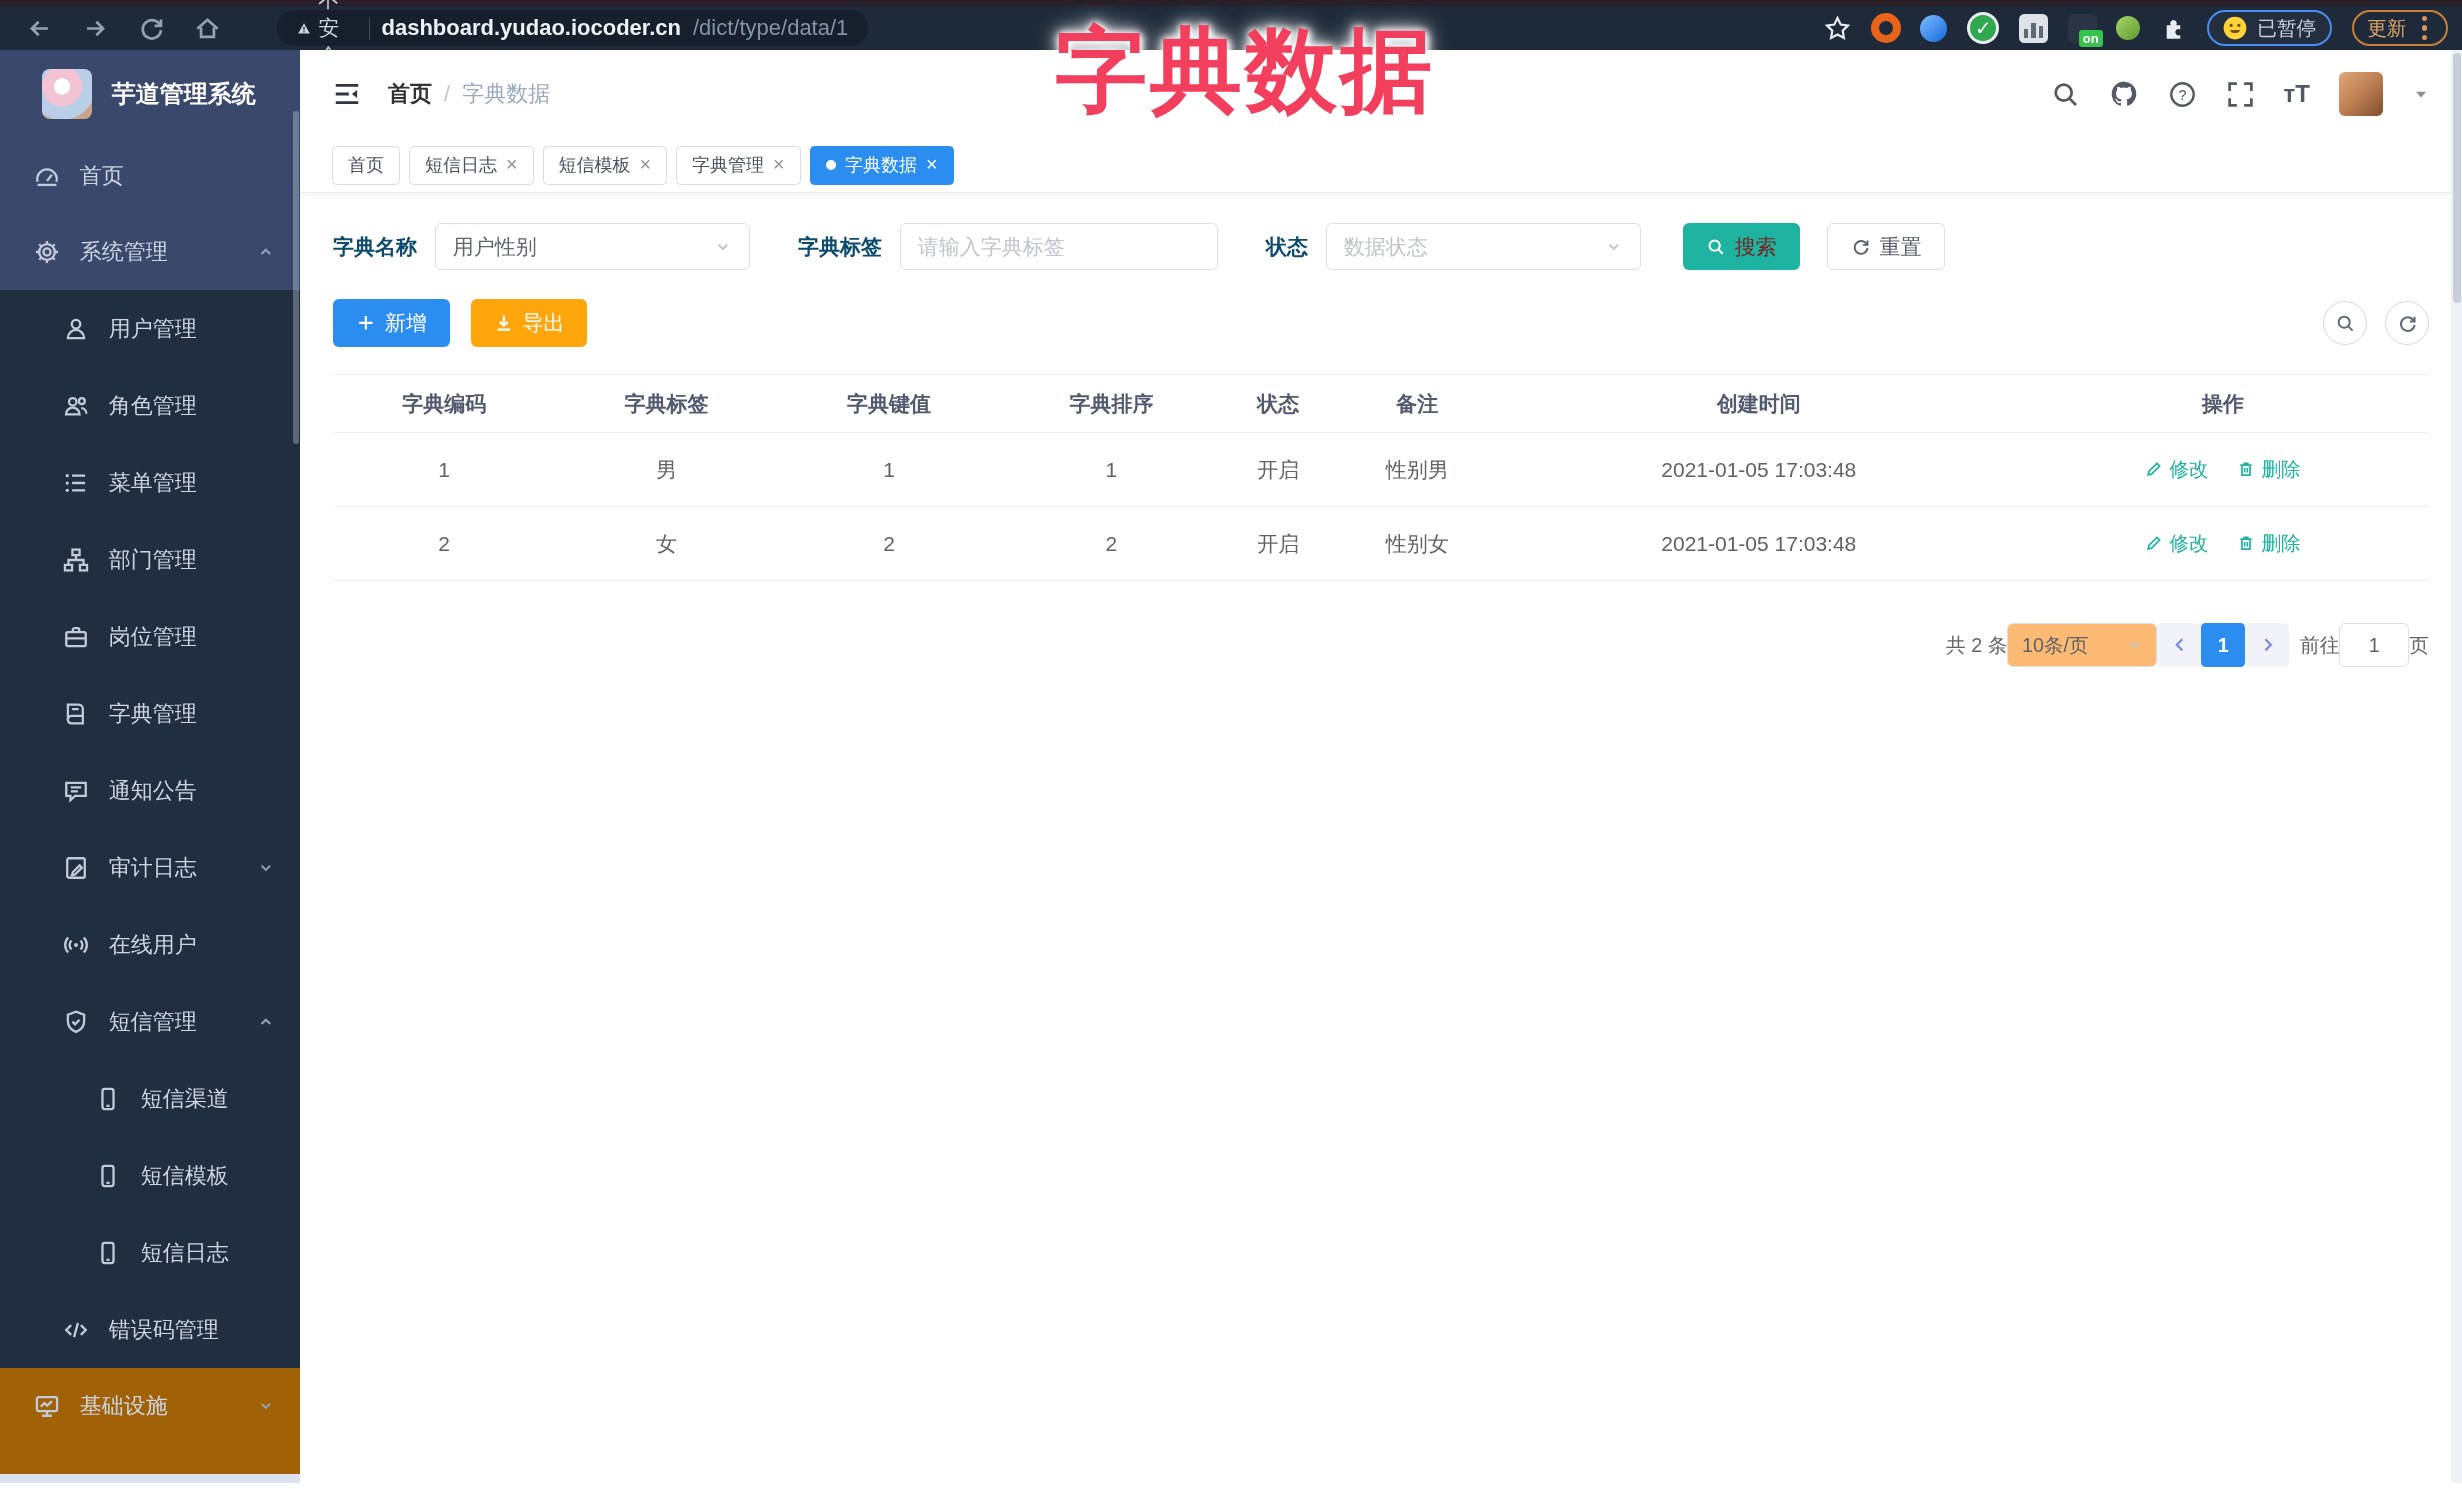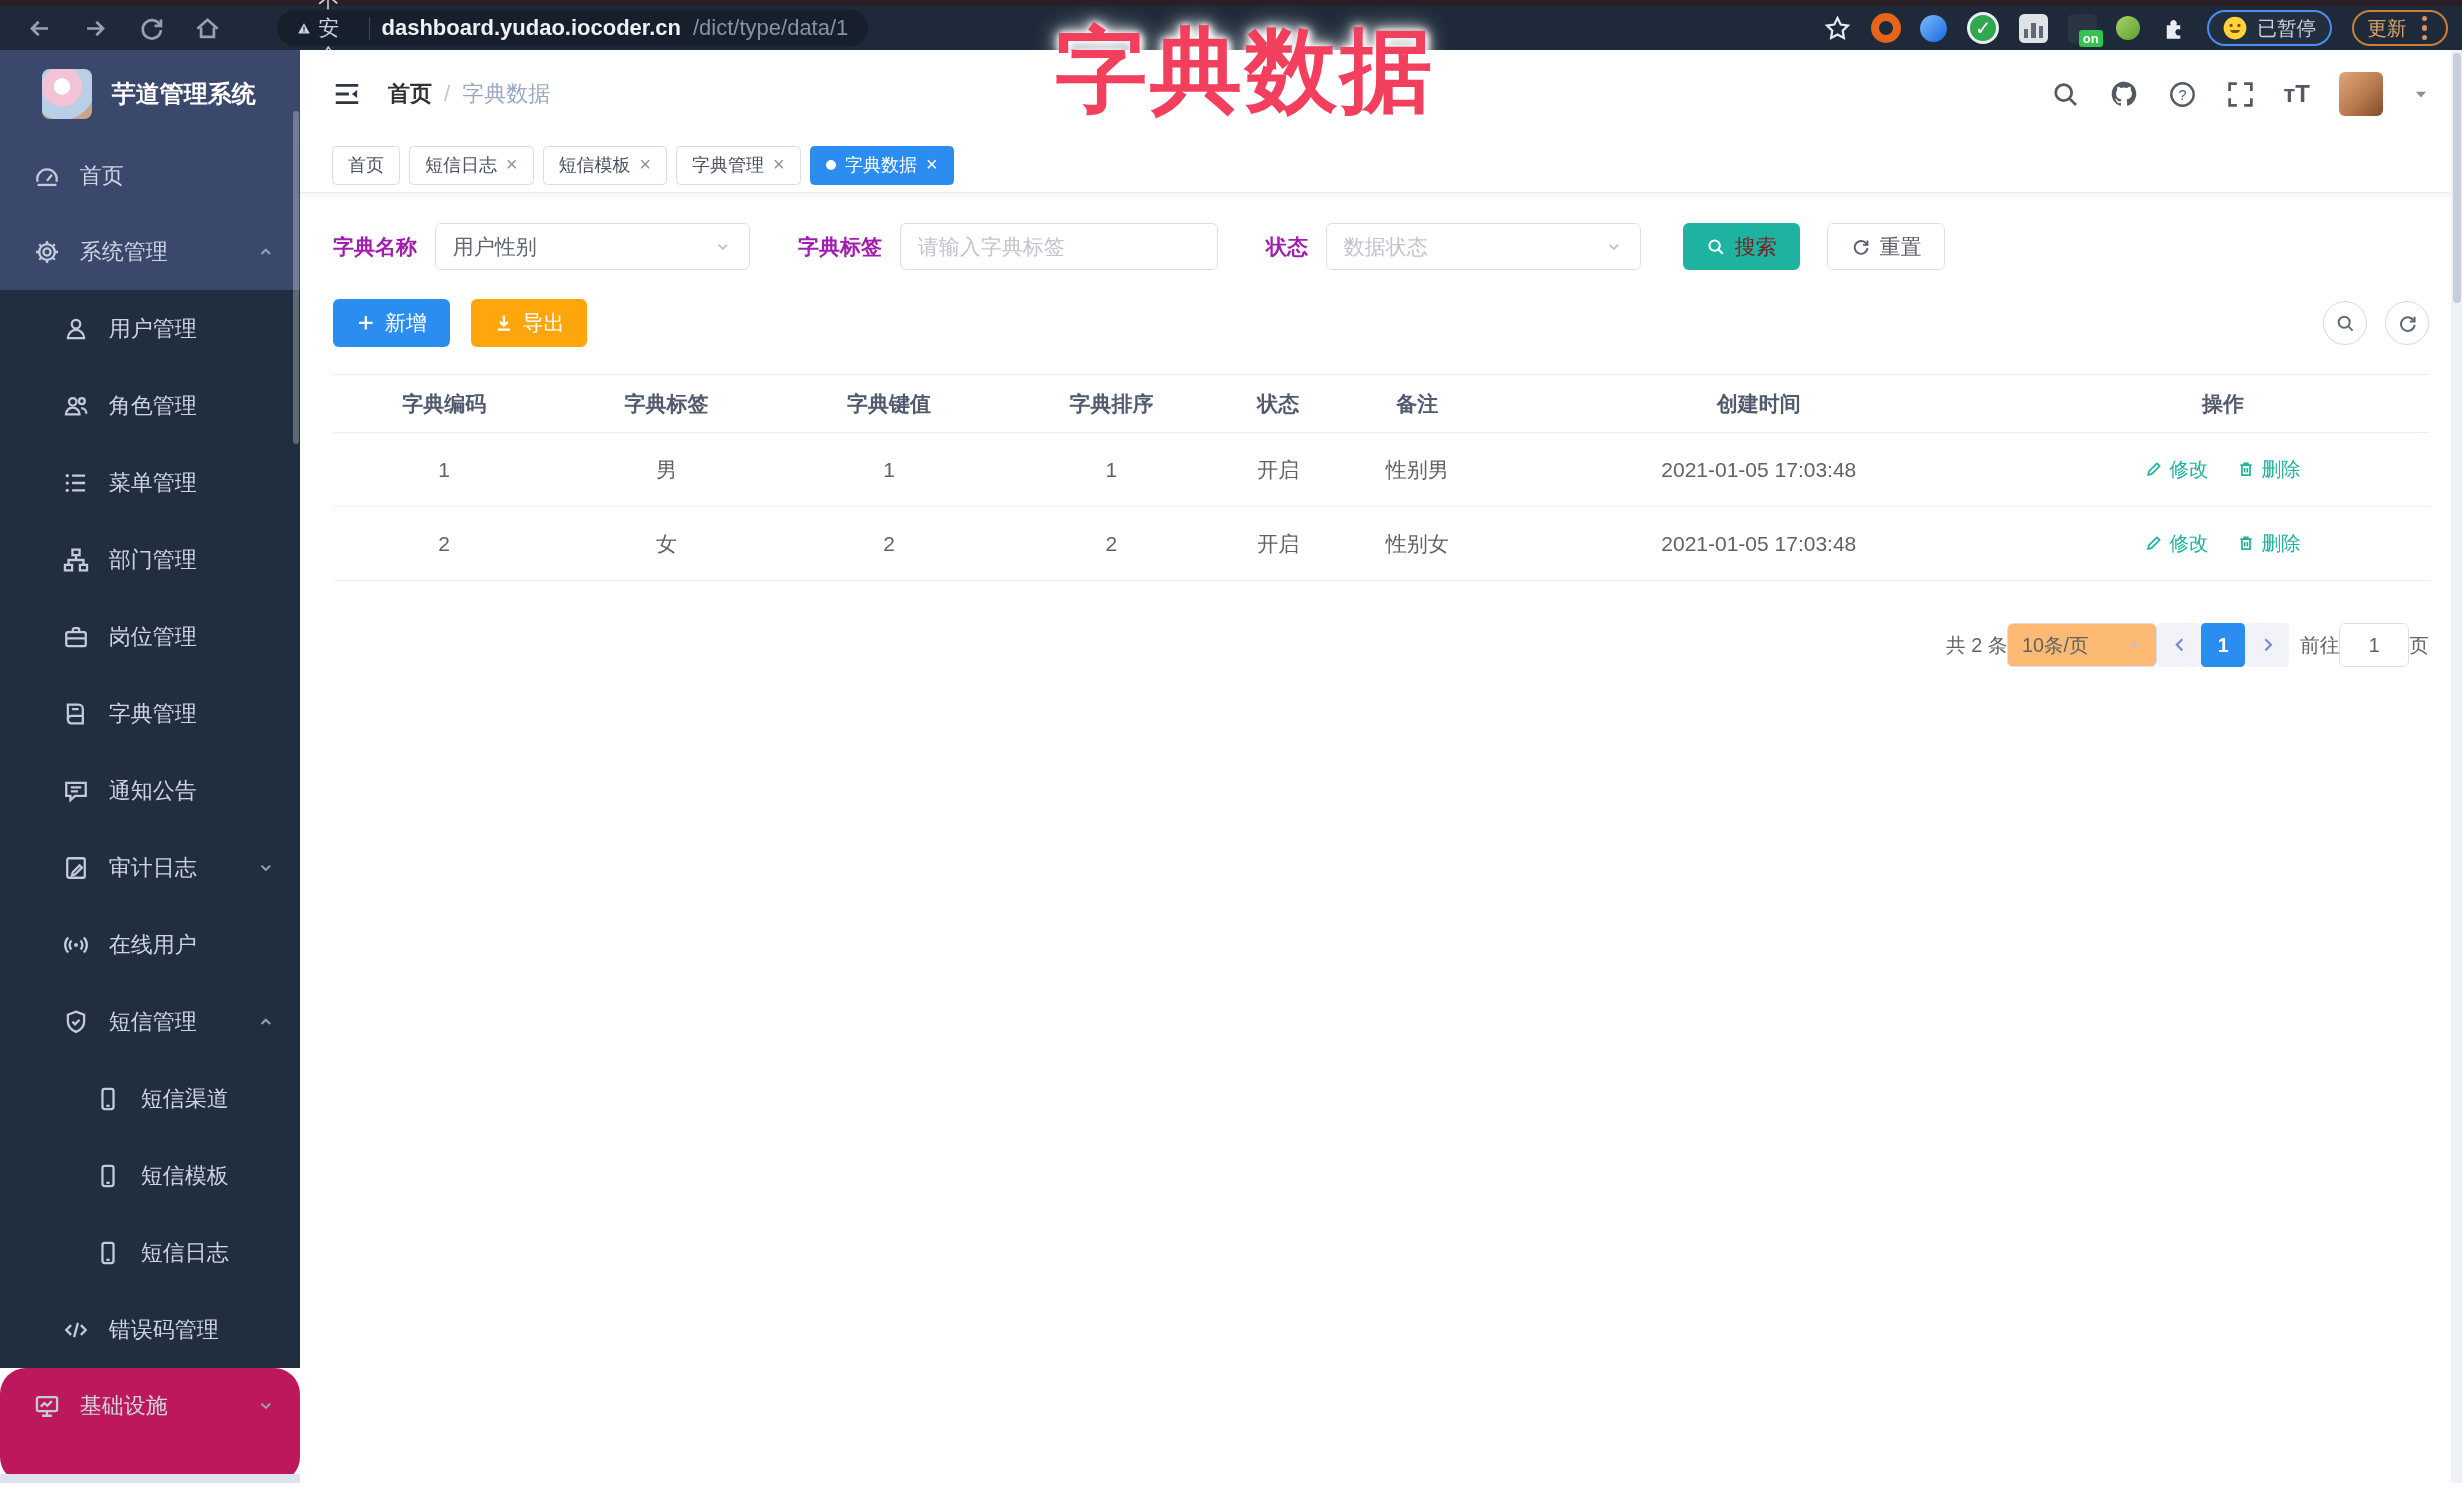--- a/index.html
+++ b/index.html
@@ -80,7 +80,7 @@
   
   .content { padding:30px 33px 0 33px; position:relative; flex:1; }
   .filters { display:flex; align-items:center; font-size:21px; }
-  .f-label { font-weight:700; color:#a21caf; margin-right:18px; white-space:nowrap; }
+  .f-label { font-weight:700; color:#0c4a6e; margin-right:18px; white-space:nowrap; }
   .gap64 { width:48px; } .gap56 { width:42px; } .gap36 { width:27px; }
   .select { width:315px; height:47px; border:1.5px solid #dcdfe6; border-radius:6px; background:#fff;
     display:flex; align-items:center; padding:0 16.7px; cursor:pointer; position:relative; }

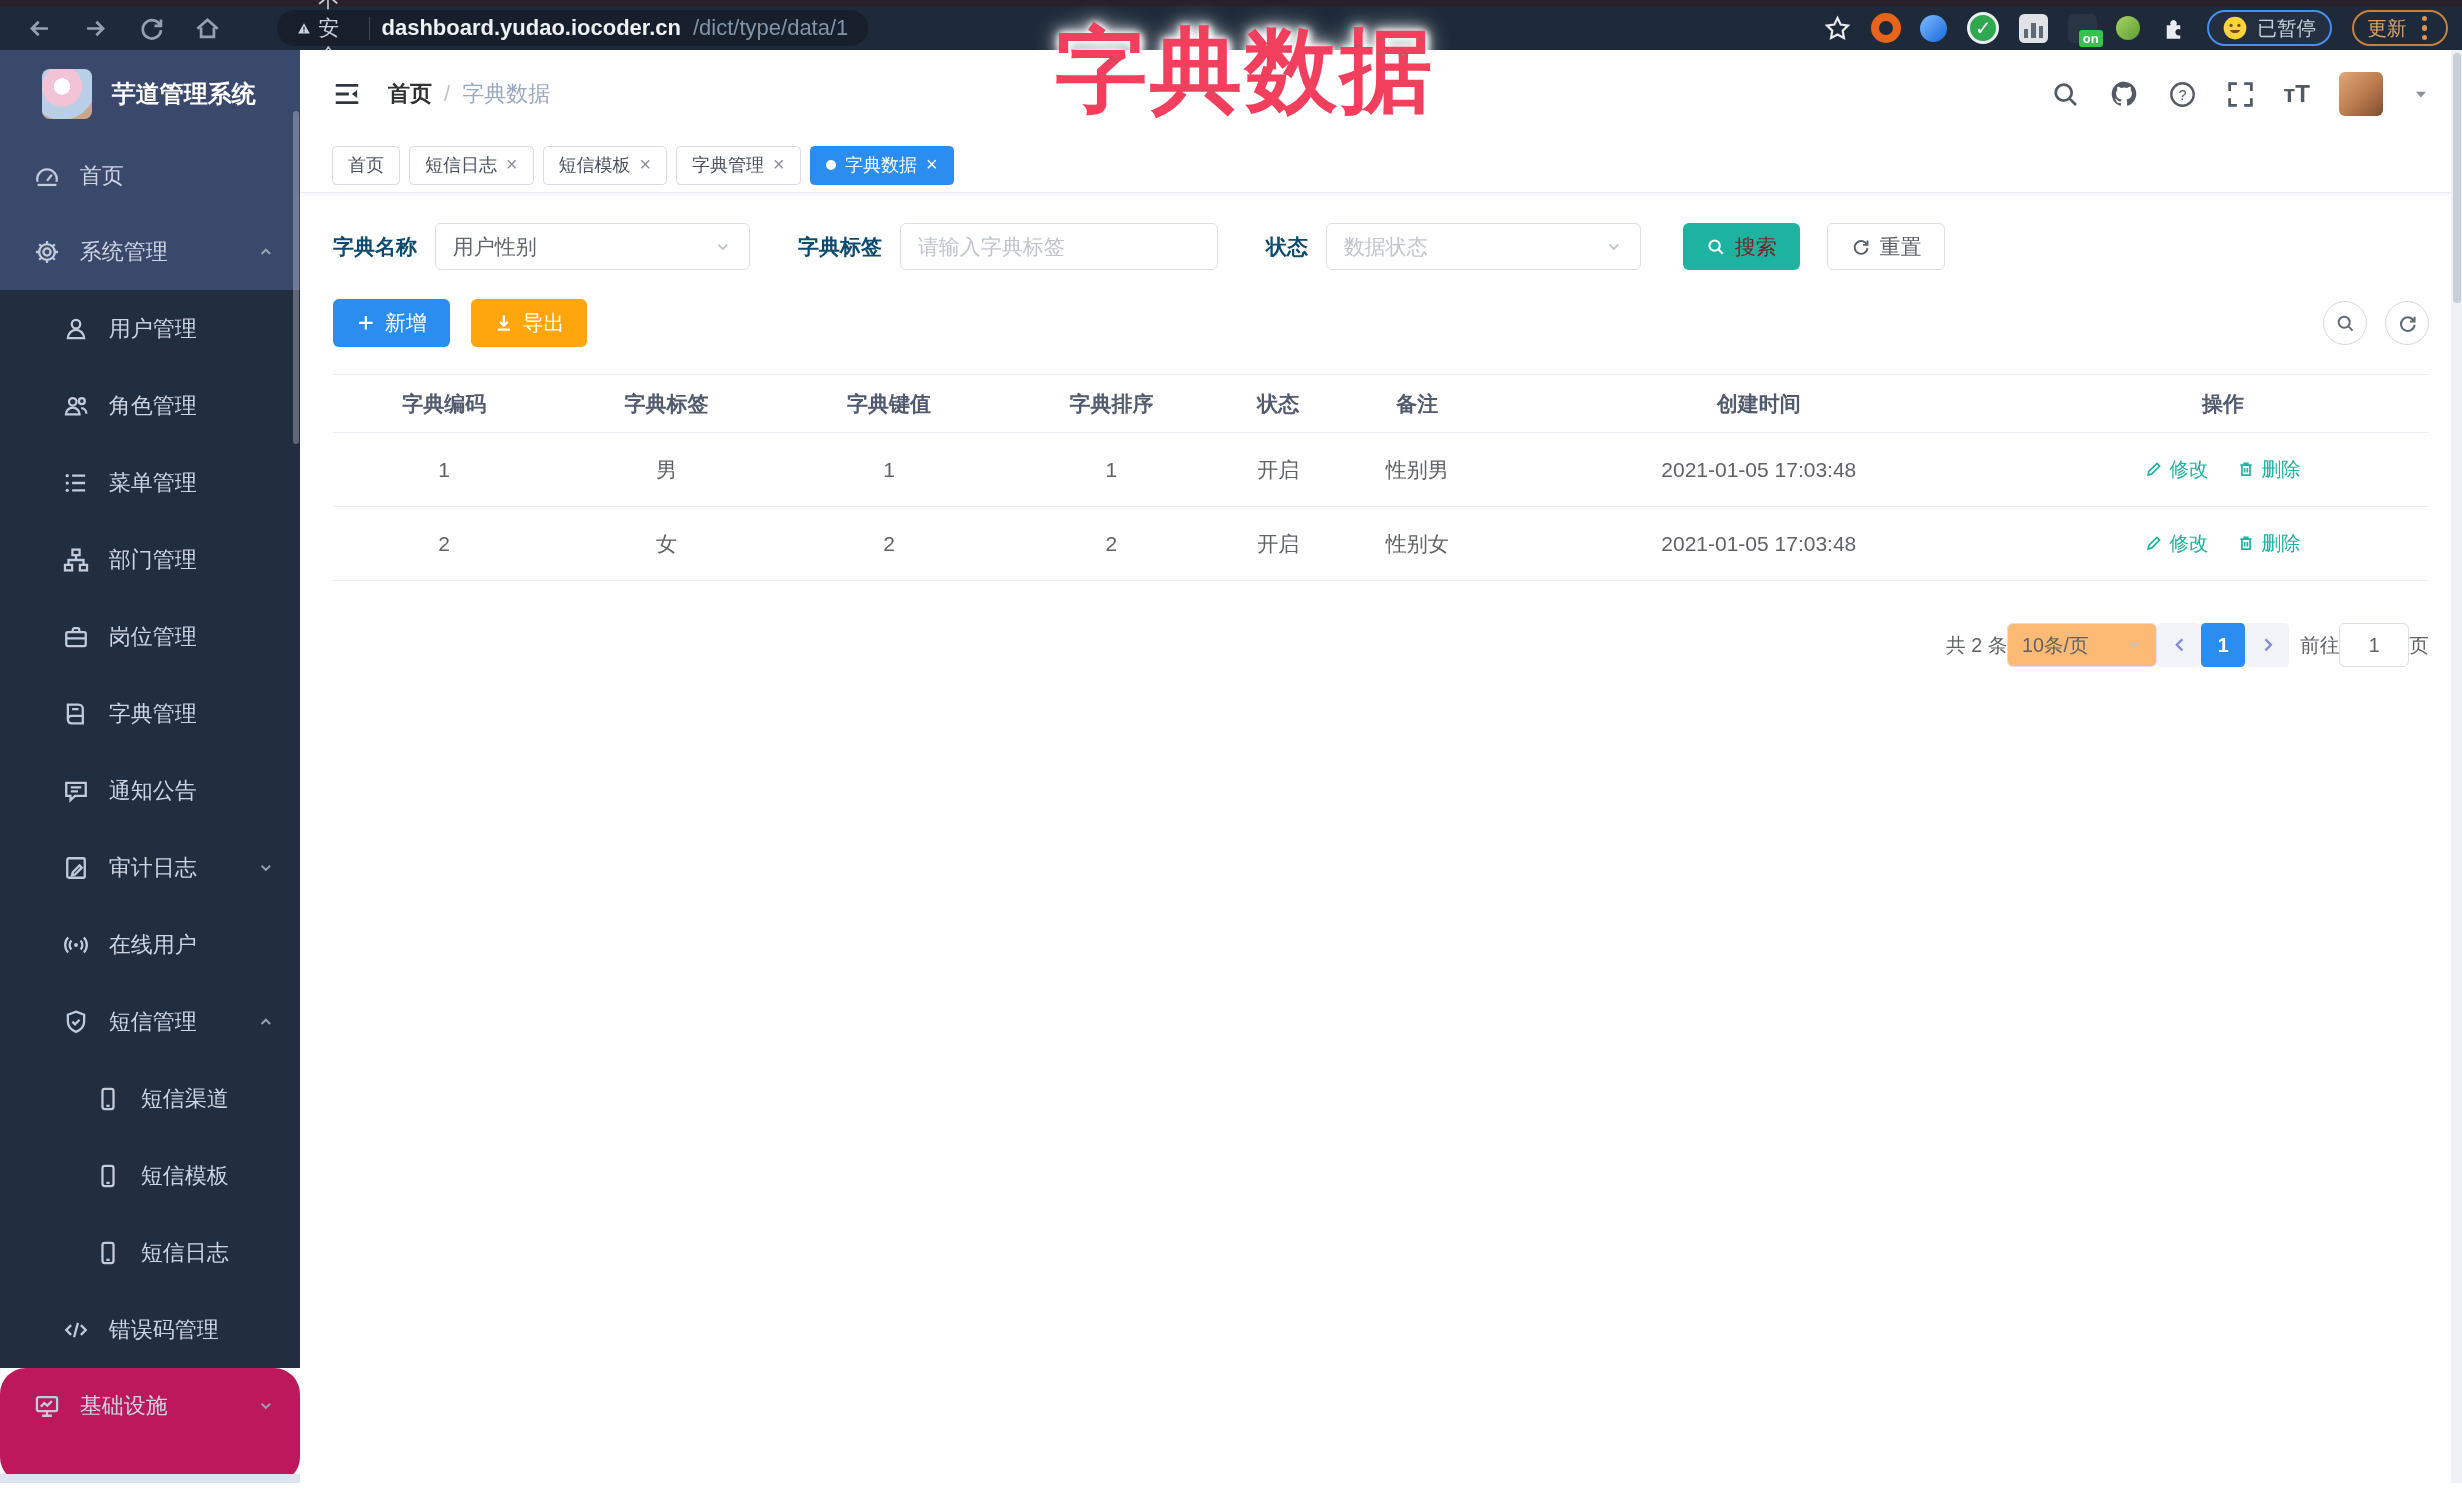--- a/index.html
+++ b/index.html
@@ -39,7 +39,7 @@
   .sidebar { width:300px; display:flex; flex-direction:column; position:relative; flex-shrink:0; }
   .side-top { background:#3a486c; }
   .side-sub { background:#212e3f; }
-  .side-bottom { background:#be185d; flex:1; position:relative;border-radius:26px; }
+  .side-bottom { background:#a16207; flex:1; position:relative; }
   .logo-row { height:88px; display:flex; align-items:center; padding-left:42px; gap:19.7px; }
   .logo-img { width:50px; height:50px; border-radius:7.6px;
     background:radial-gradient(circle at 40% 35%, #fff 0 18%, #f2c3d4 19% 45%, #b9cfe8 46% 75%, #caa58a 76%); }

